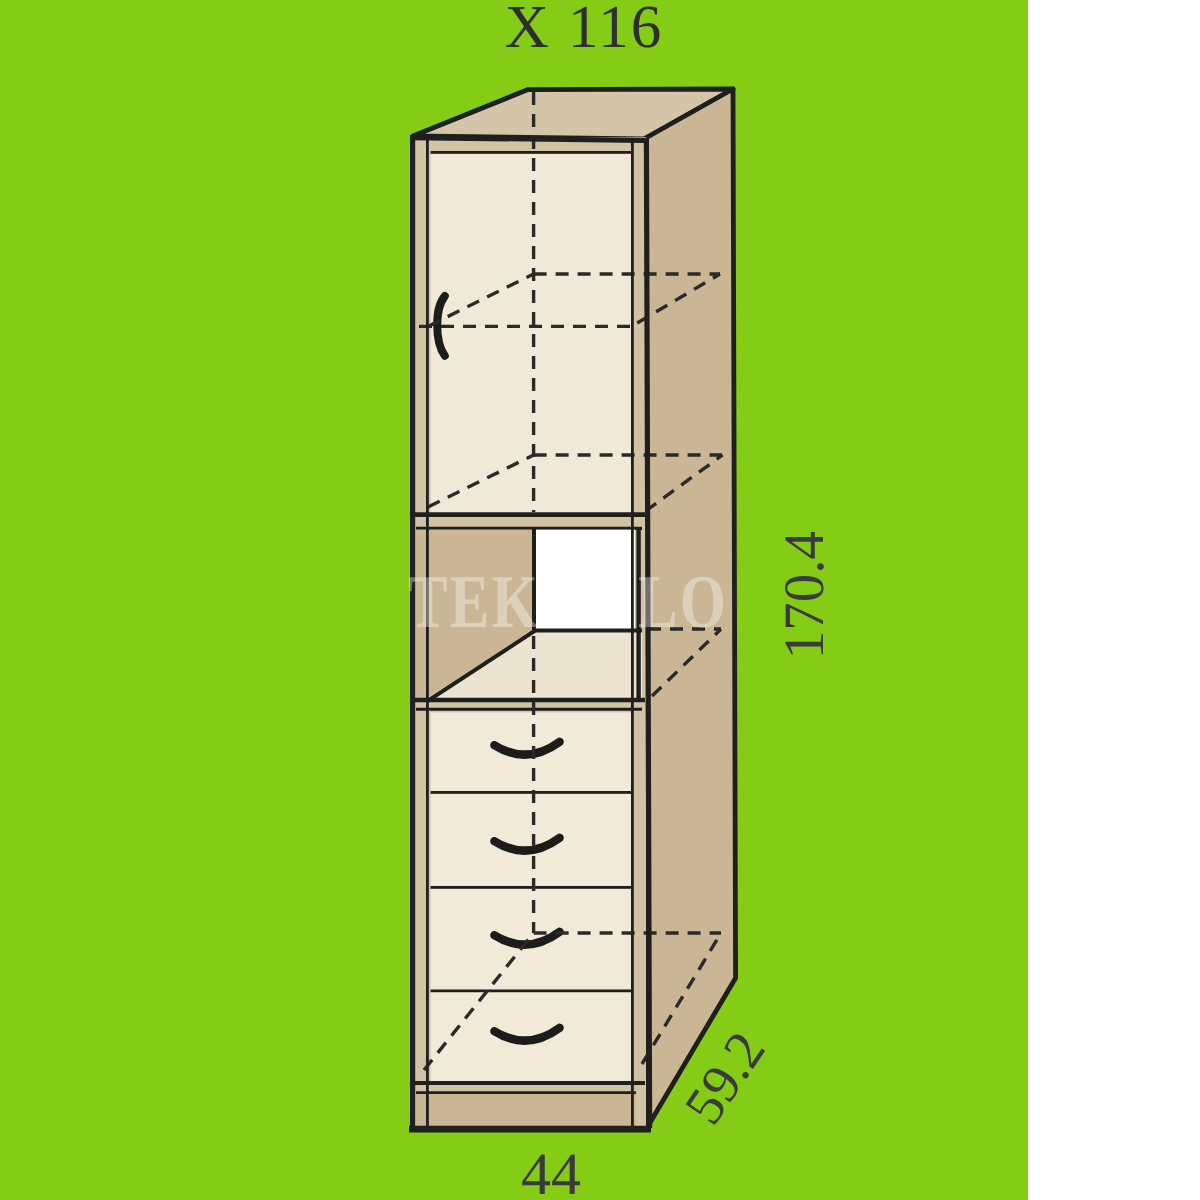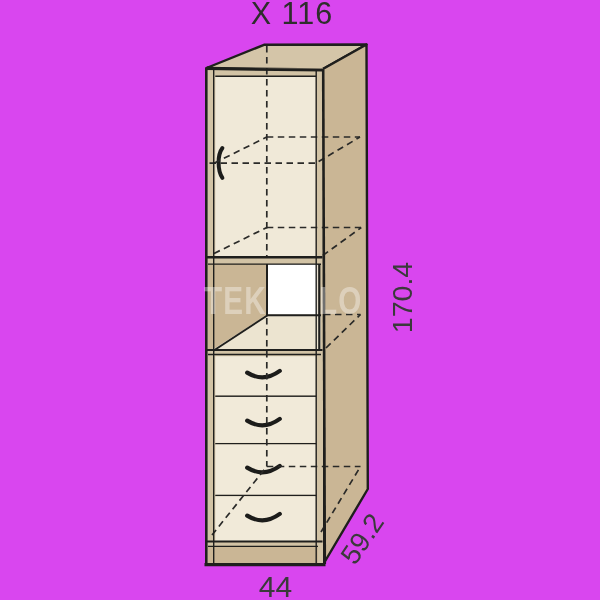--- a/index.html
+++ b/index.html
@@ -3,8 +3,8 @@
 <meta charset="utf-8">
 <style>
   html,body{margin:0;padding:0;background:#ffffff;}
-  .stage{position:relative;width:600px;height:600px;background:#d946ef;overflow:hidden;
-         font-family:Liberation Sans, sans-serif;}
+  .stage{position:relative;width:514px;height:600px;background:#84cc16;overflow:hidden;
+         font-family:Liberation Serif, serif;}
   svg{position:absolute;left:0;top:0;}
 </style>
 </head>

